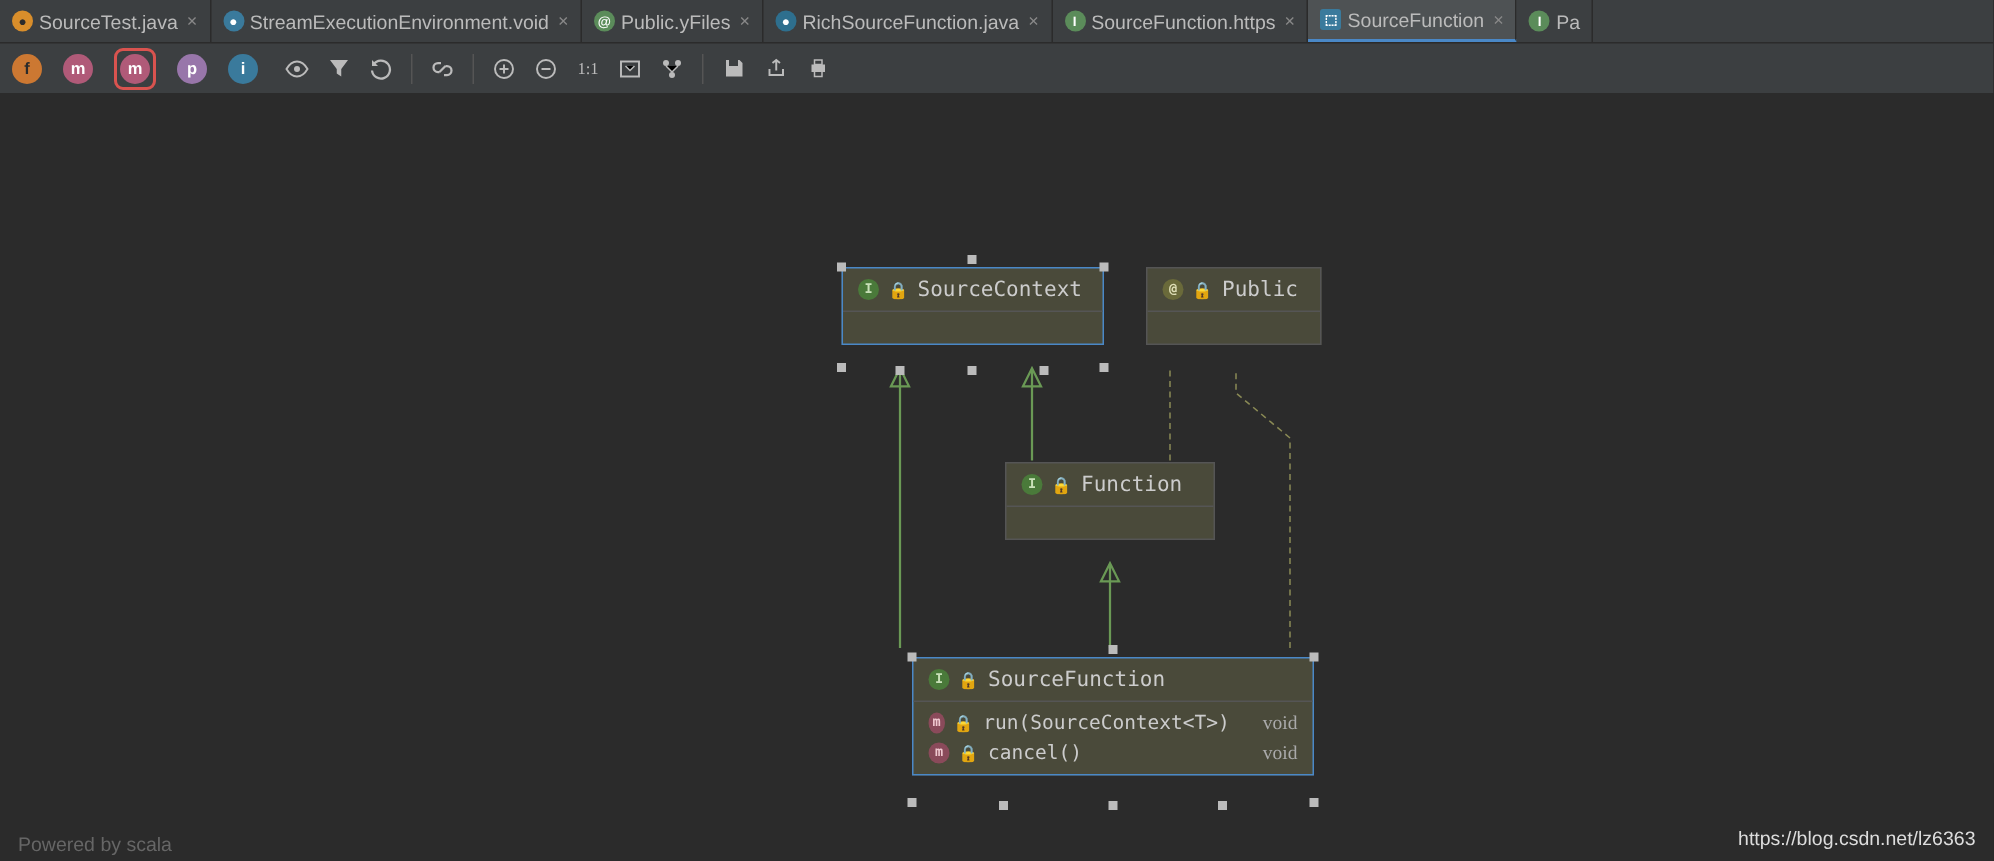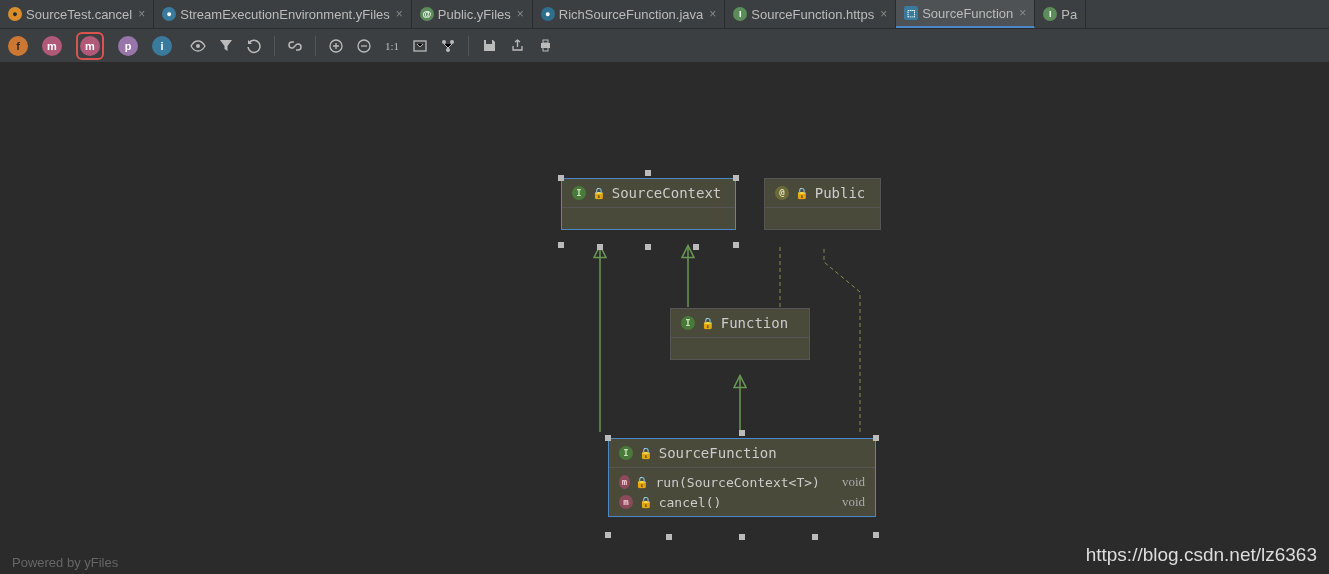--- a/index.html
+++ b/index.html
@@ -126,7 +126,7 @@
 <div class="tabbar" id="tabbar">
     <div class="tab">
       <span class="ticon scala-o">●</span>
-      <span>SourceTest.cancel</span>
+      <span>SourceTest.java</span>
       <span class="close">×</span>
     </div>
     <div class="tab">

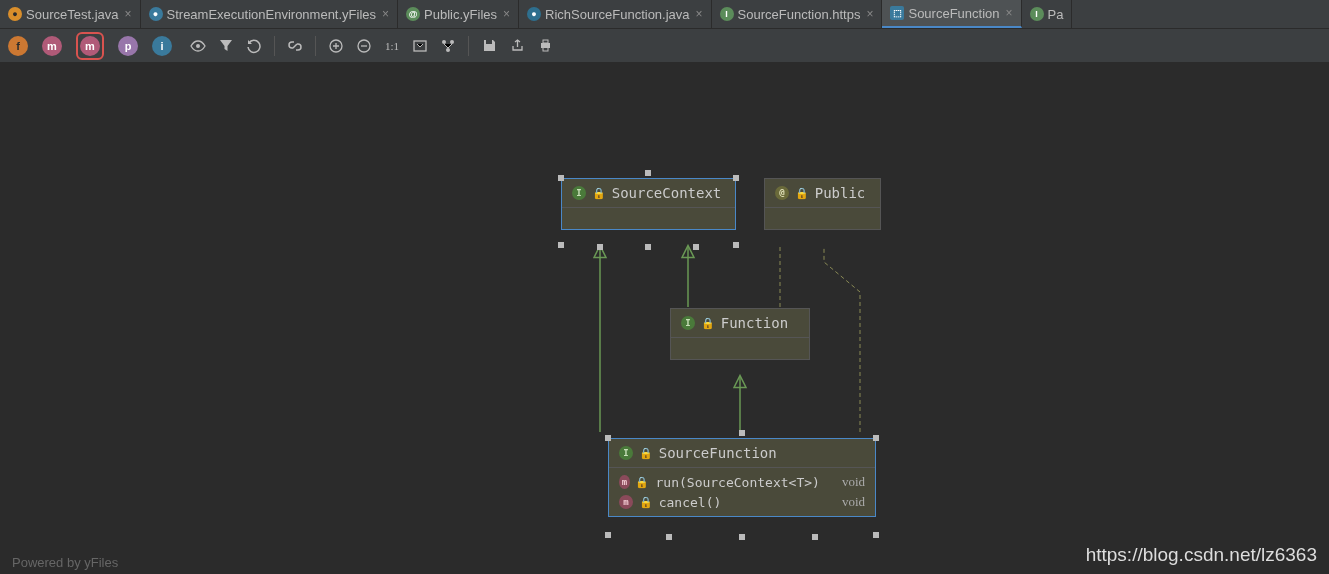--- a/index.html
+++ b/index.html
@@ -131,7 +131,7 @@
     </div>
     <div class="tab">
       <span class="ticon scala-c">●</span>
-      <span>StreamExecutionEnvironment.yFiles</span>
+      <span>StreamExecutionEnvironment.void</span>
       <span class="close">×</span>
     </div>
     <div class="tab">

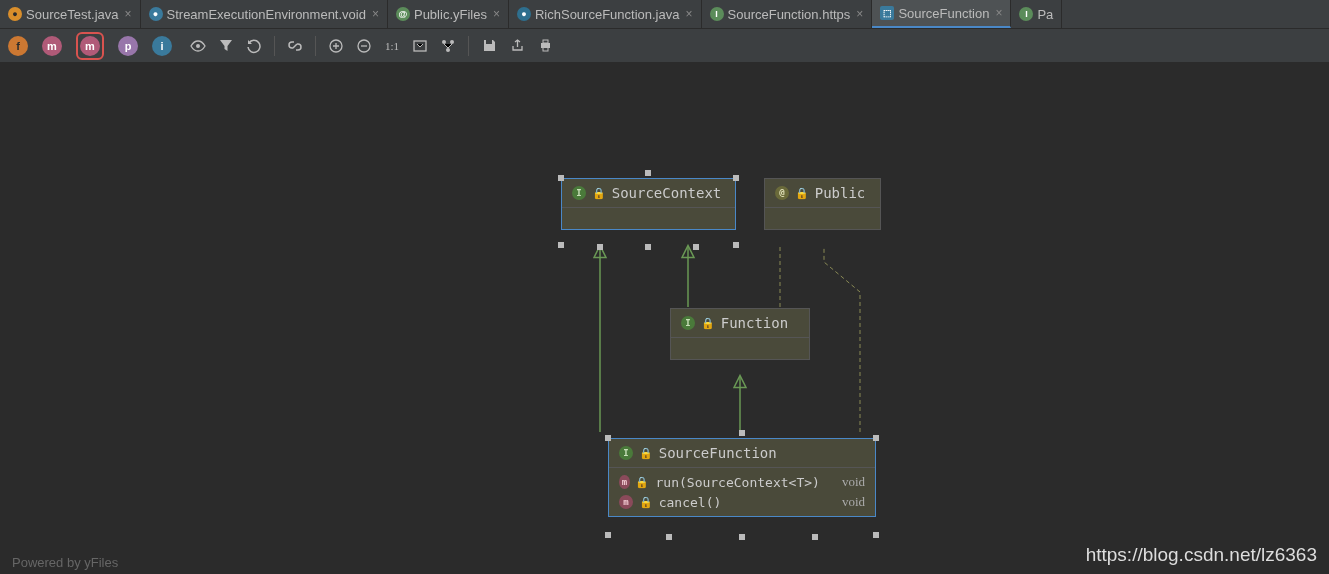--- a/index.html
+++ b/index.html
@@ -326,7 +326,7 @@
   <div class="handle" style="left:812px;top:472px"></div>
 </div>
 
-<div class="footer-left">Powered by yFiles</div>
+<div class="footer-left">Powered by scala</div>
 <div class="footer-right">https://blog.csdn.net/lz6363</div>
 
 </body></html>

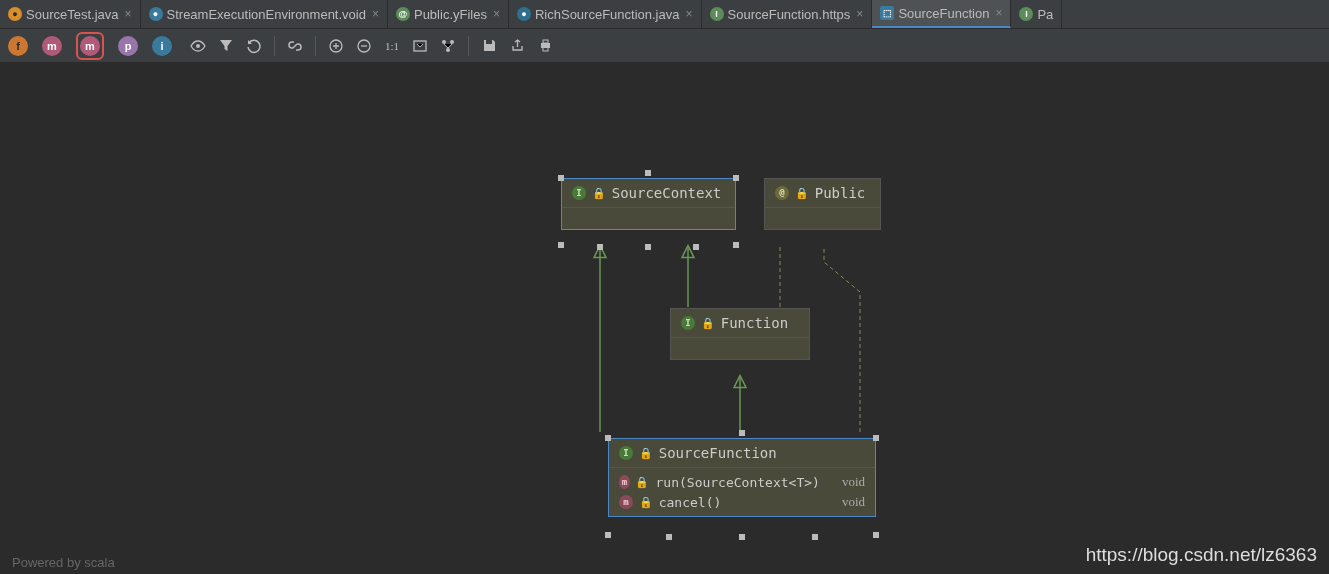--- a/index.html
+++ b/index.html
@@ -117,7 +117,7 @@
   position: absolute; left: 12px; bottom: 4px; color: #666; font-size: 13px;
 }
 .footer-right {
-  position: absolute; right: 12px; bottom: 8px; color: #ddd; font-size: 19px;
+  position: absolute; right: 12px; bottom: 8px; color: #ddd; font-size: 13px;
 }
 </style>
 </head>

